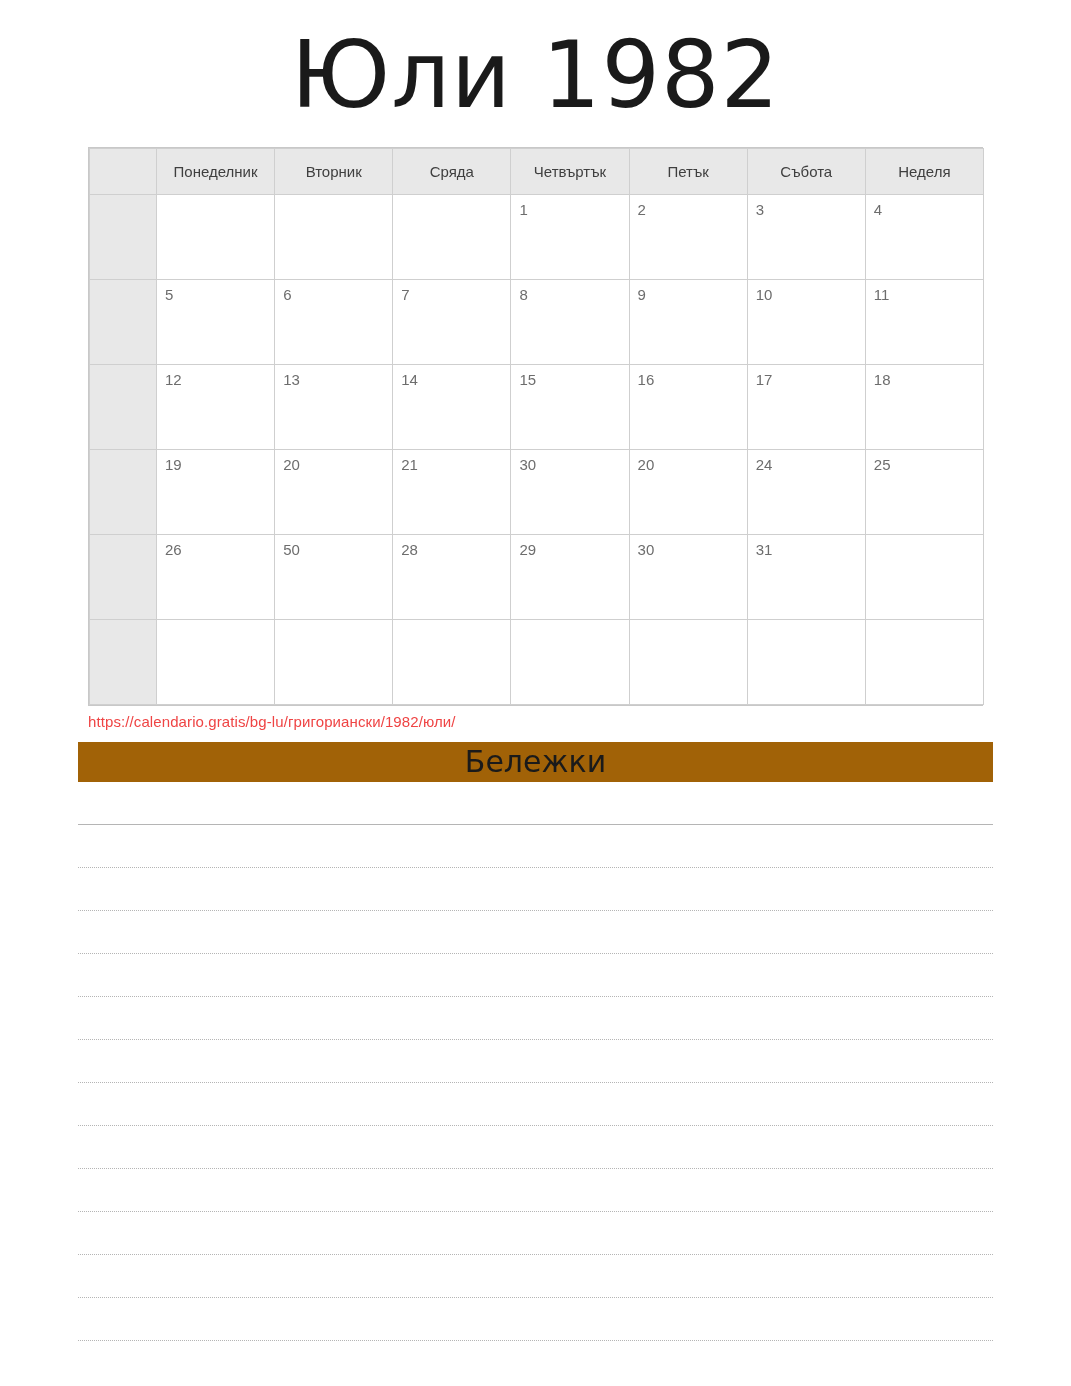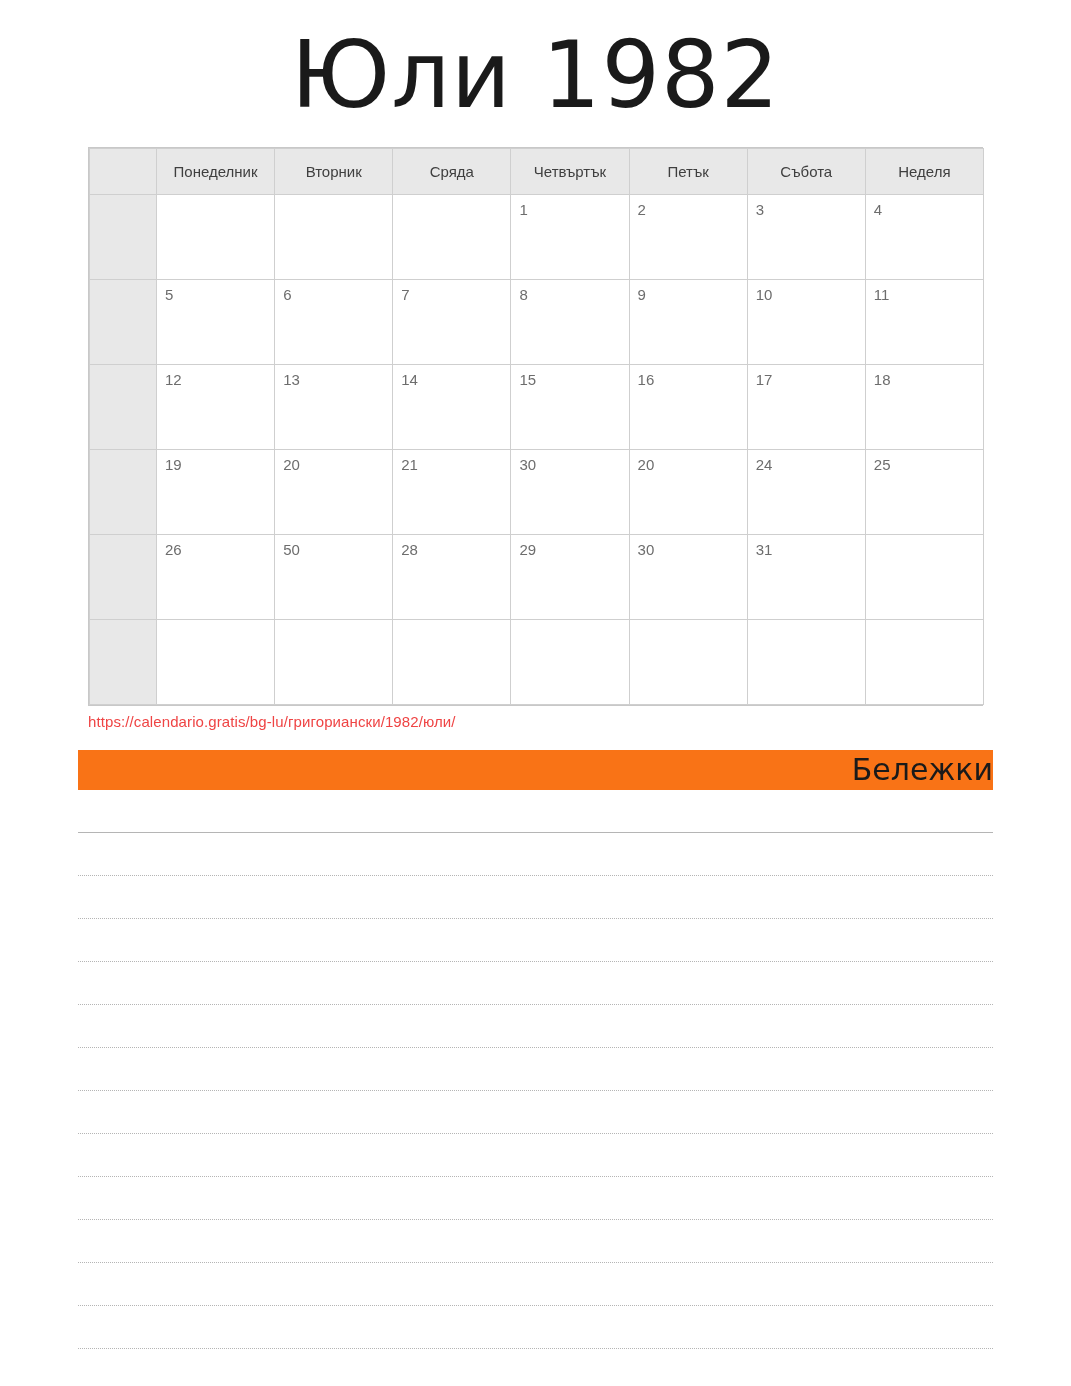--- a/index.html
+++ b/index.html
@@ -95,11 +95,11 @@
 
   
   .notes-header {
-    margin: 20px 78px 0 78px;
-    background: #f97316;
+    margin: 12px 78px 0 78px;
+    background: #a16207;
     height: 40px;
     line-height: 40px;
-    text-align: right;
+    text-align: center;
     font-size: 30px;
     color: #1a1a1a;
     font-family: "DejaVu Sans", sans-serif;

